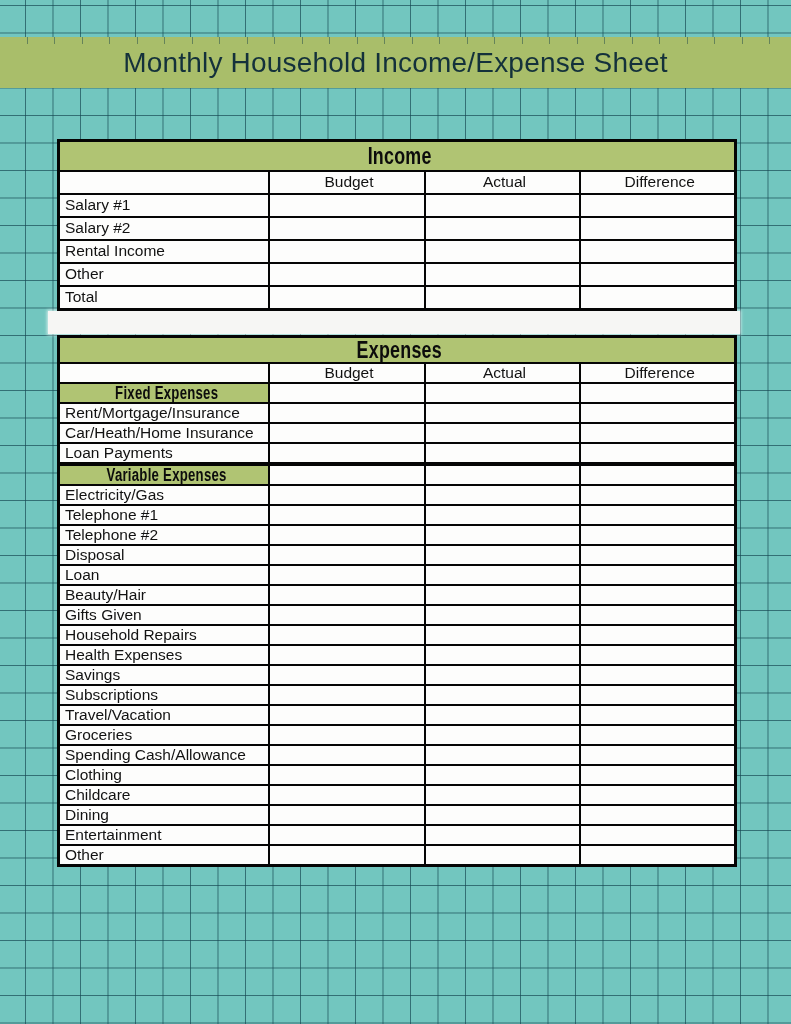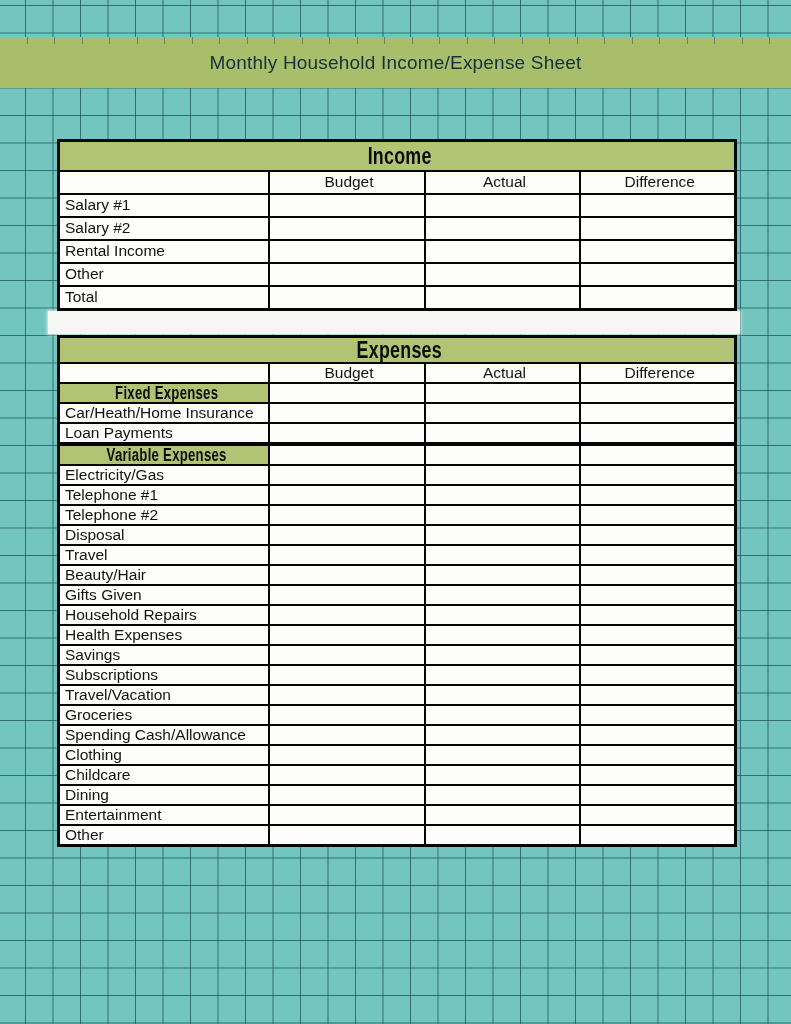--- a/index.html
+++ b/index.html
@@ -29,7 +29,7 @@
   .page-title{
     width:100%;height:100%;
     display:flex;align-items:center;justify-content:center;
-    font-size:19px;letter-spacing:.2px;
+    font-size:28px;letter-spacing:.2px;
     color:var(--title_text,#14313b);
   }
 

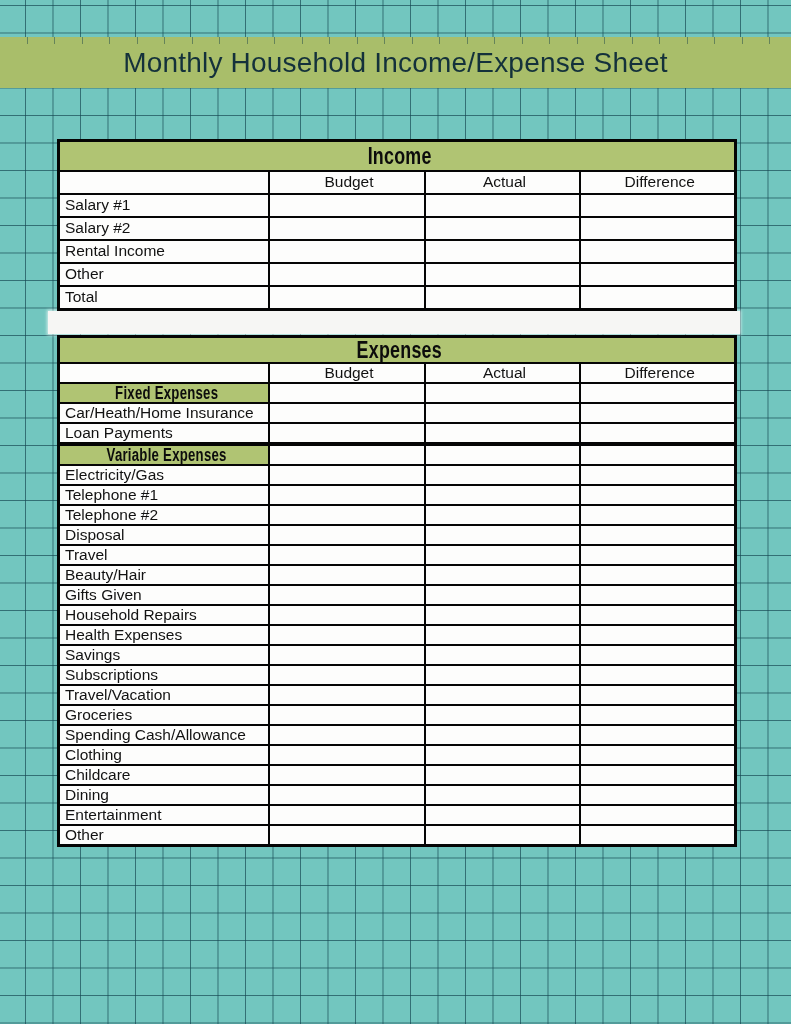--- a/index.html
+++ b/index.html
@@ -176,6 +176,12 @@
           <td class="val"></td>
         </tr>
         <tr>
+          <td>Rent/Mortgage/Insurance</td>
+          <td class="val"></td>
+          <td class="val"></td>
+          <td class="val"></td>
+        </tr>
+        <tr>
           <td>Car/Heath/Home Insurance</td>
           <td class="val"></td>
           <td class="val"></td>

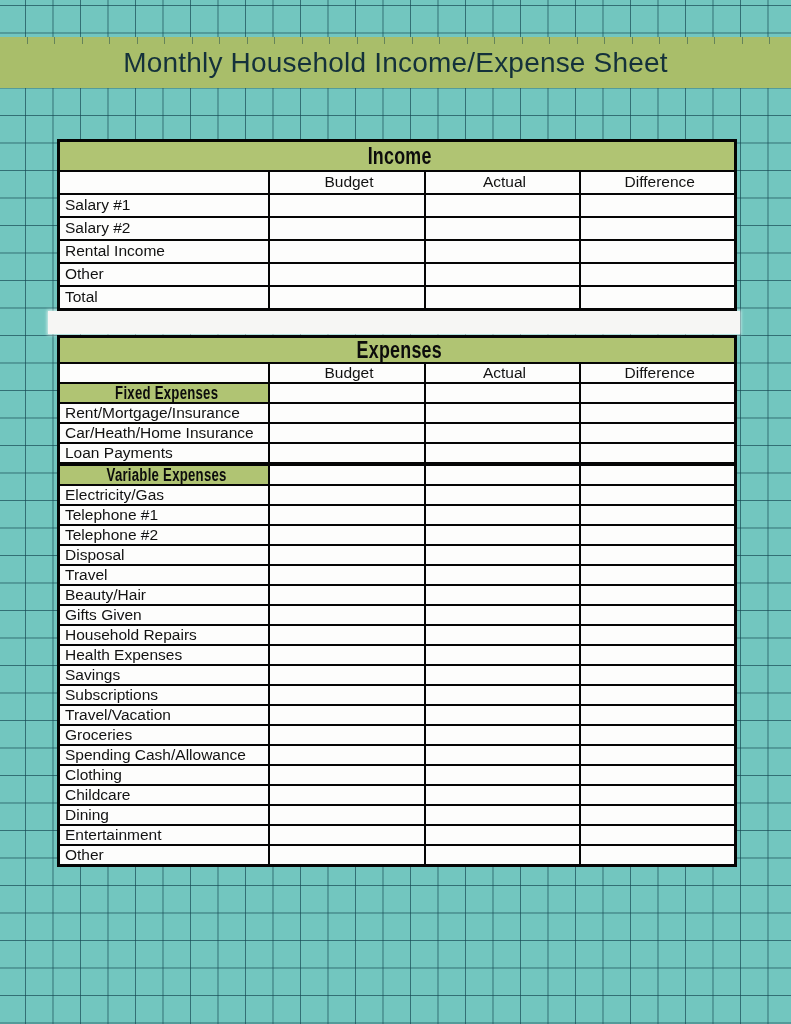--- a/index.html
+++ b/index.html
@@ -230,7 +230,7 @@
           <td class="val"></td>
         </tr>
         <tr>
-          <td>Travel</td>
+          <td>Loan</td>
           <td class="val"></td>
           <td class="val"></td>
           <td class="val"></td>

